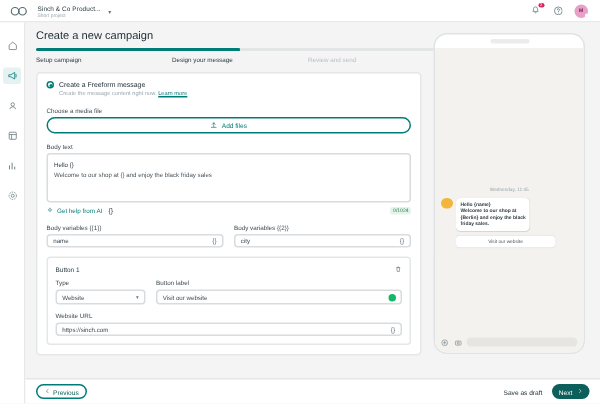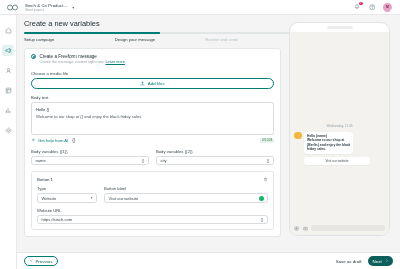--- a/index.html
+++ b/index.html
@@ -250,7 +250,7 @@
   </div>
 
   <div class="main">
-    <div class="page-title">Create a new variables</div>
+    <div class="page-title">Create a new campaign</div>
 
     <div class="stepper">
       <div class="step-track">

